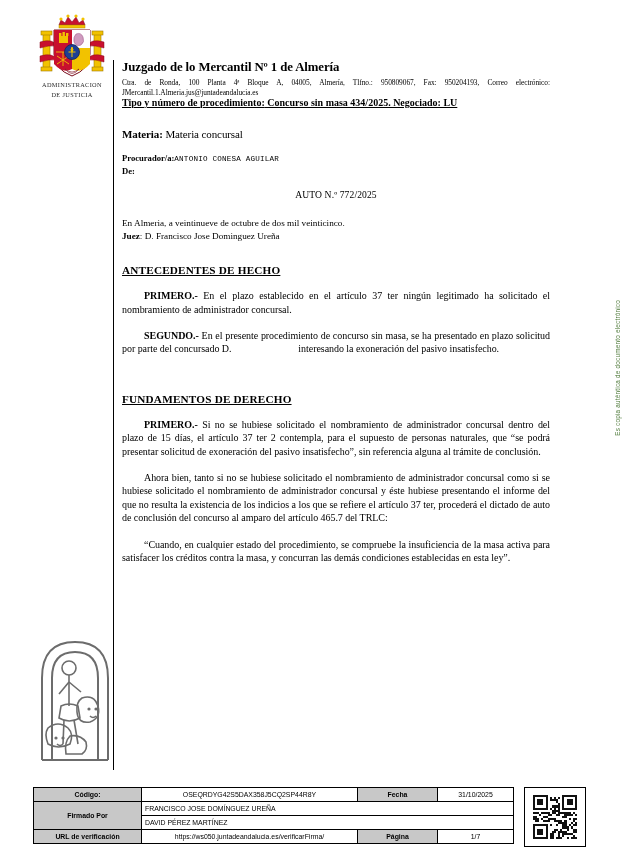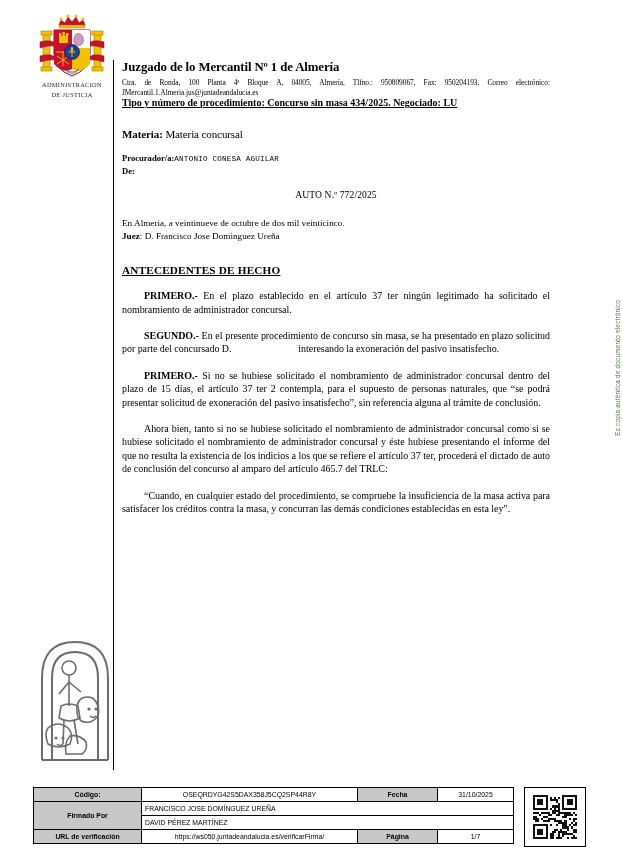--- a/index.html
+++ b/index.html
@@ -319,6 +319,7 @@
 
   <p class="body"><b>SEGUNDO.-</b><span> En el presente procedimiento de concurso sin masa, se ha presentado en plazo solicitud por parte del concursado D. </span><span class="redact"></span><span> interesando la exoneración del pasivo insatisfecho.</span></p>
 
+  <div class="section-head fd">FUNDAMENTOS DE DERECHO</div>
 
   <p class="body"><b>PRIMERO.-</b><span> Si no se hubiese solicitado el nombramiento de administrador concursal dentro del plazo de 15 días, el artículo 37 ter 2 contempla, para el supuesto de personas naturales, que “se podrá presentar solicitud de exoneración del pasivo insatisfecho”, sin referencia alguna al trámite de conclusión.</span></p>
 

